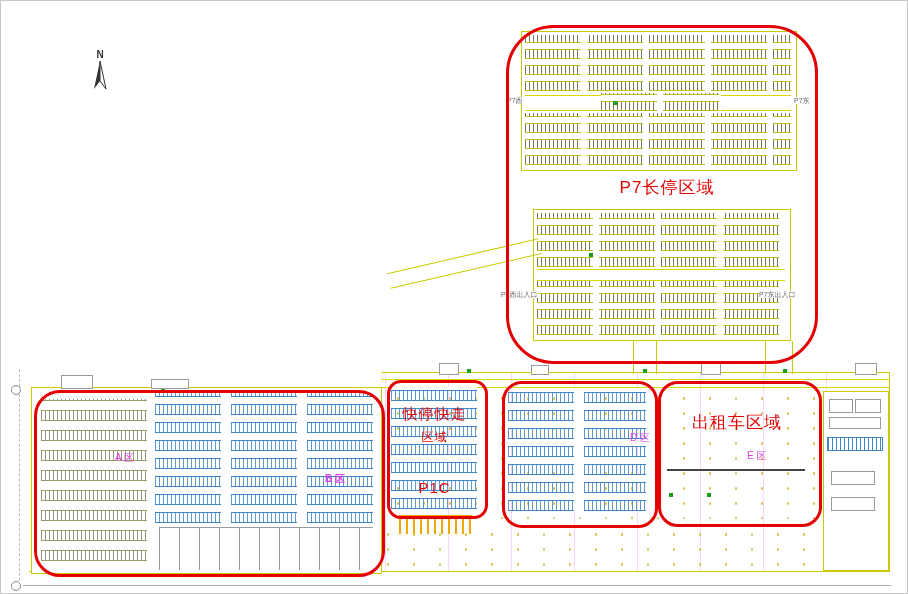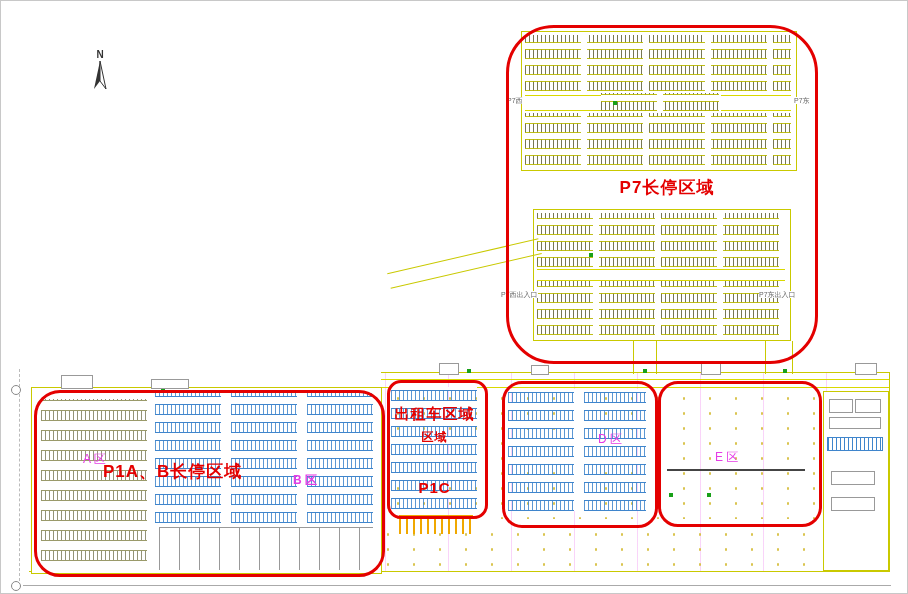--- a/index.html
+++ b/index.html
@@ -41,7 +41,7 @@
     background-image:repeating-linear-gradient(90deg,rgba(230,60,230,.22) 0 1px,transparent 1px 63px);}
   
   .red-zone{position:absolute;border:3px solid #e40000;border-radius:30px;z-index:5;background:transparent;}
-  .zl{position:absolute;color:#e40000;font-weight:700;z-index:6;letter-spacing:1px;white-space:nowrap;}
+  .zl{position:absolute;color:#e40000;font-weight:400;z-index:6;letter-spacing:1px;white-space:nowrap;}
   .zl.center{text-align:center;}
   .tiny{position:absolute;font-size:7px;color:#666;z-index:4;background:#fff;line-height:1;white-space:nowrap;}
   .marker{position:absolute;font-size:12px;color:#e53ce5;z-index:6;line-height:1;white-space:nowrap;}

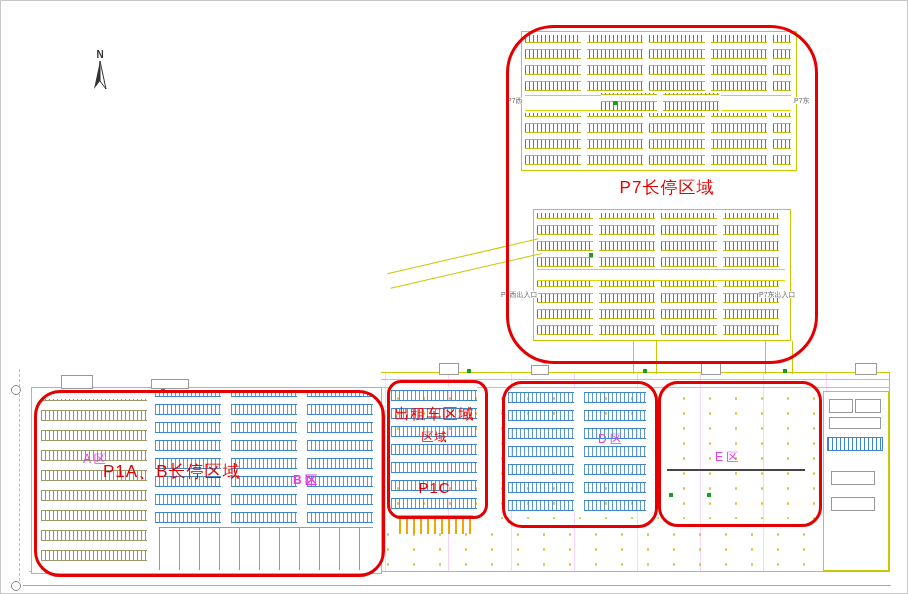--- a/index.html
+++ b/index.html
@@ -107,7 +107,7 @@
 
   <div class="stalls-blue" style="left:390px;top:386px;width:86px;height:122px;"></div>
   <div class="red-zone" style="left:386px;top:379px;width:95px;height:133px;border-radius:14px;"></div>
-  <div class="zl center" style="left:386px;top:404px;width:95px;font-size:15px;">出租车区域</div>
+  <div class="zl center" style="left:386px;top:404px;width:95px;font-size:15px;">快停快走</div>
   <div class="zl center" style="left:386px;top:428px;width:95px;font-size:12px;">区域</div>
   <div class="zl center" style="left:386px;top:452px;width:95px;font-size:15px;margin-top:26px;">P1C</div>
   <div class="comb-orange" style="left:398px;top:514px;width:74px;height:17px;"></div>

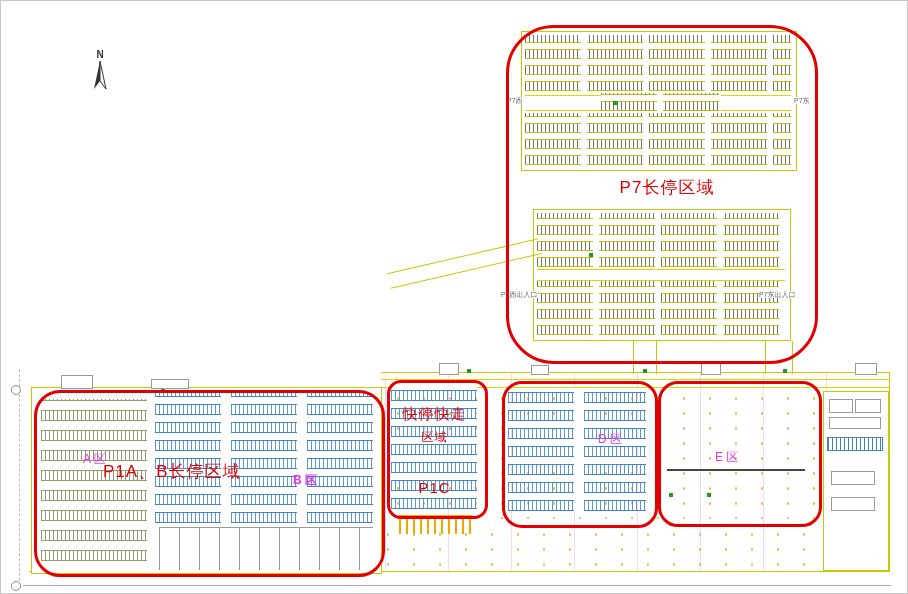--- a/index.html
+++ b/index.html
@@ -117,6 +117,7 @@
   <div class="marker" style="left:597px;top:432px;">D 区</div>
 
   <div class="red-zone" style="left:657px;top:380px;width:158px;height:140px;border-radius:20px;"></div>
+  <div class="zl center" style="left:657px;top:410px;width:158px;font-size:17px;">出租车区域</div>
   <div class="abs" style="left:666px;top:468px;width:138px;height:2px;background:#444;z-index:4;"></div>
   <div class="marker" style="left:714px;top:450px;">E 区</div>
 

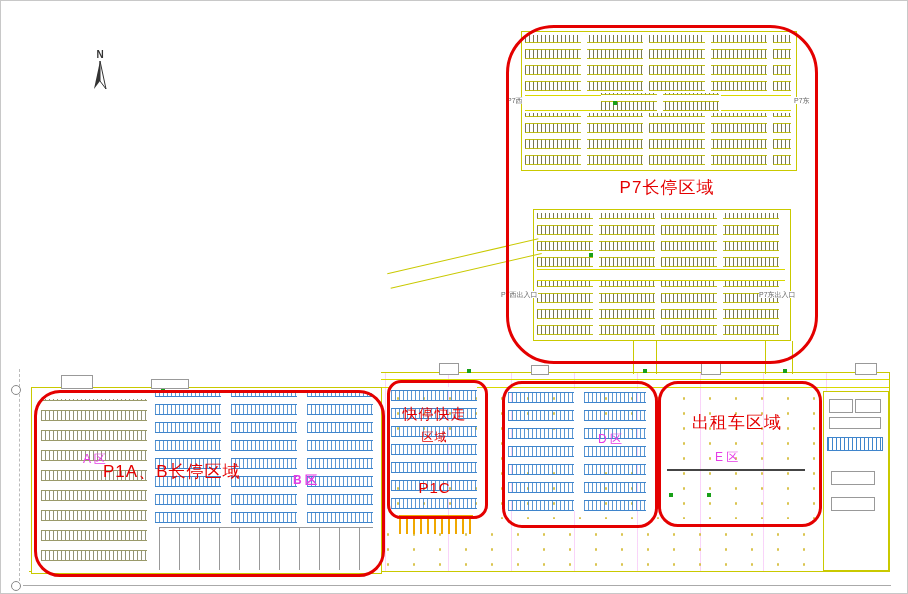--- a/index.html
+++ b/index.html
@@ -44,7 +44,7 @@
   .zl{position:absolute;color:#e40000;font-weight:400;z-index:6;letter-spacing:1px;white-space:nowrap;}
   .zl.center{text-align:center;}
   .tiny{position:absolute;font-size:7px;color:#666;z-index:4;background:#fff;line-height:1;white-space:nowrap;}
-  .marker{position:absolute;font-size:12px;color:#e53ce5;z-index:6;line-height:1;white-space:nowrap;}
+  .marker{position:absolute;font-size:10px;color:#e53ce5;z-index:6;line-height:1;white-space:nowrap;margin-left:32px;}
   .grn{position:absolute;width:4px;height:4px;background:#18a018;z-index:4;}
   .bump{position:absolute;border:1px solid #999;background:#fff;z-index:3;}
   .dim{position:absolute;z-index:1;}

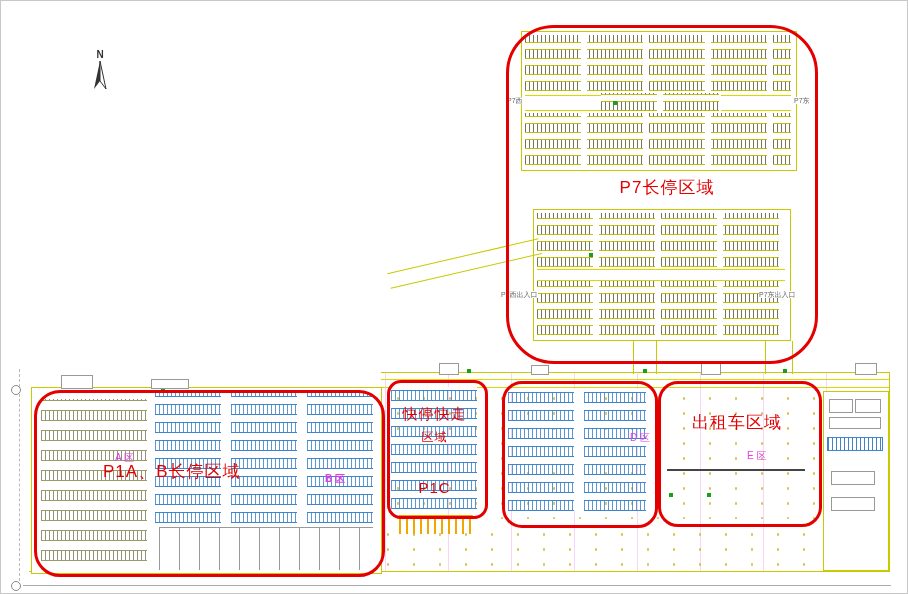--- a/index.html
+++ b/index.html
@@ -101,7 +101,6 @@
   <div class="bump" style="left:150px;top:378px;width:36px;height:8px;"></div>
 
   <div class="red-zone" style="left:33px;top:389px;width:345px;height:181px;border-radius:26px;"></div>
-  <div class="zl" style="left:102px;top:459px;font-size:17px;">P1A、B长停区域</div>
   <div class="marker" style="left:82px;top:452px;">A 区</div>
   <div class="marker" style="left:292px;top:473px;font-weight:bold;">B 区</div>
 

